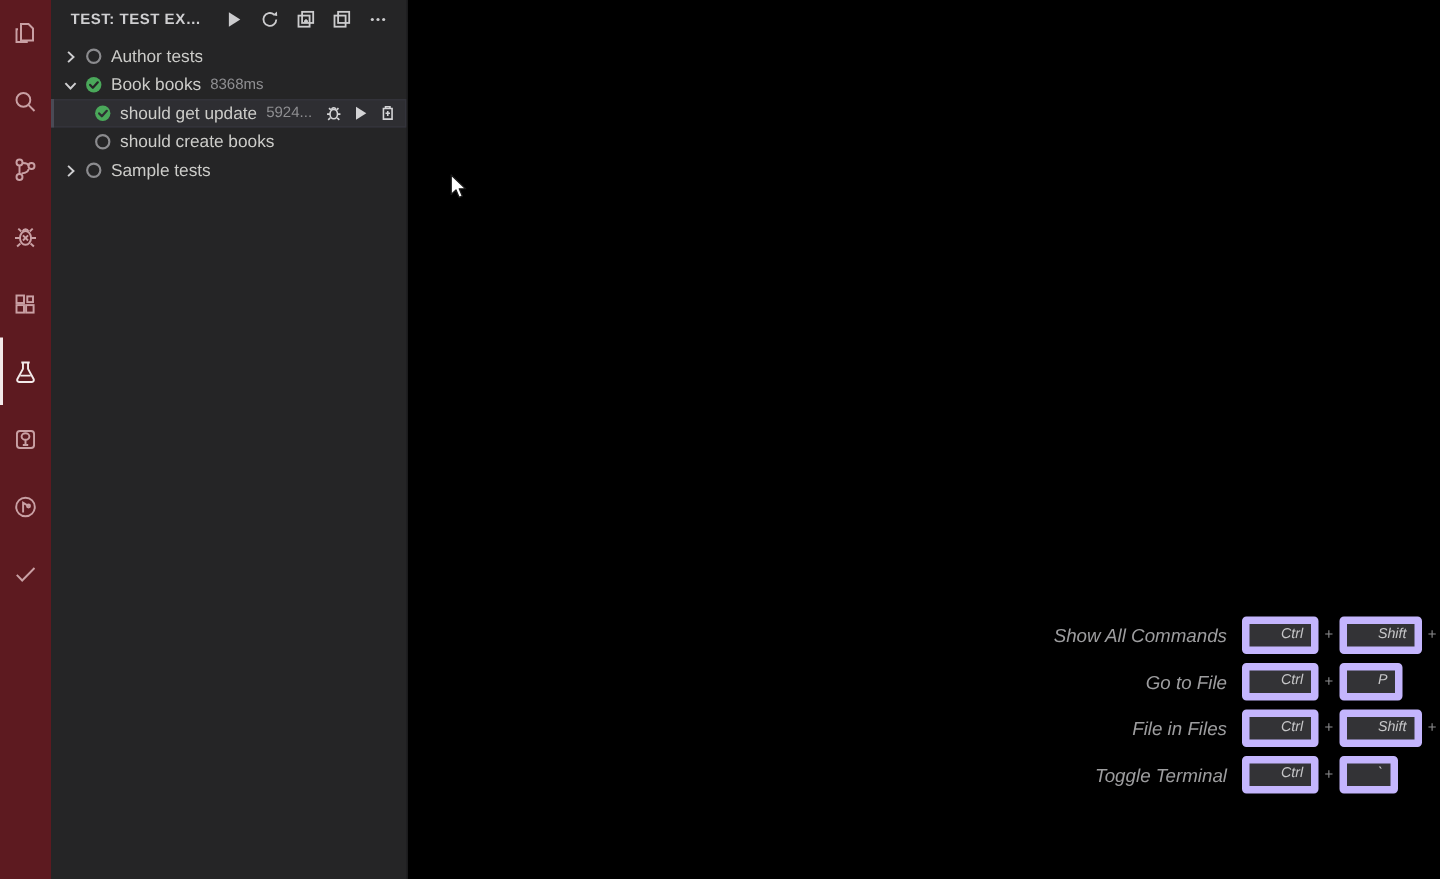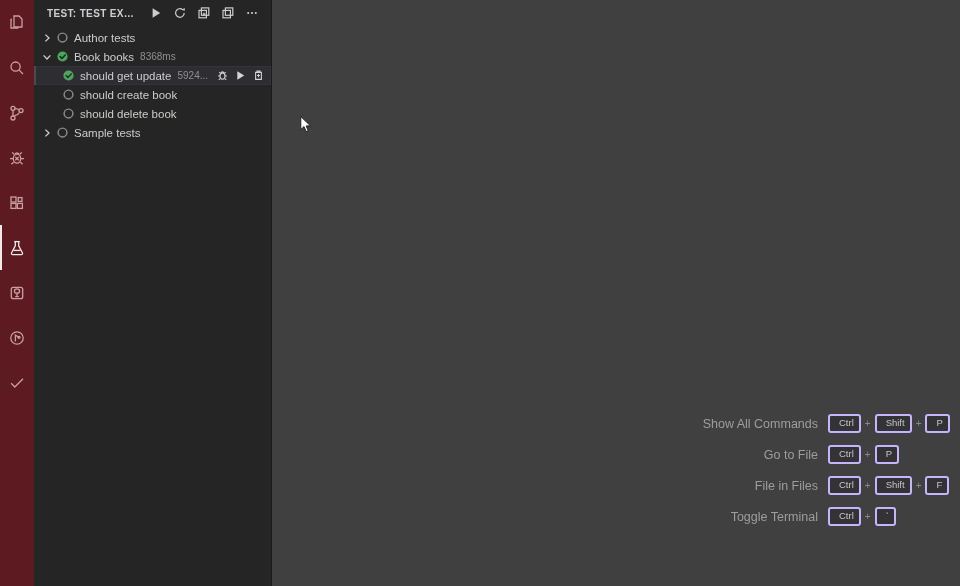--- a/index.html
+++ b/index.html
@@ -461,7 +461,7 @@
             <circle cx="6.5" cy="6.5" r="4.4" fill="none" stroke="#8b8b8e" stroke-width="1.45"></circle>
           </svg>
         </span>
-        <span class="label">should create book</span>
+        <span class="label">should create books</span>
       </div>
 
 

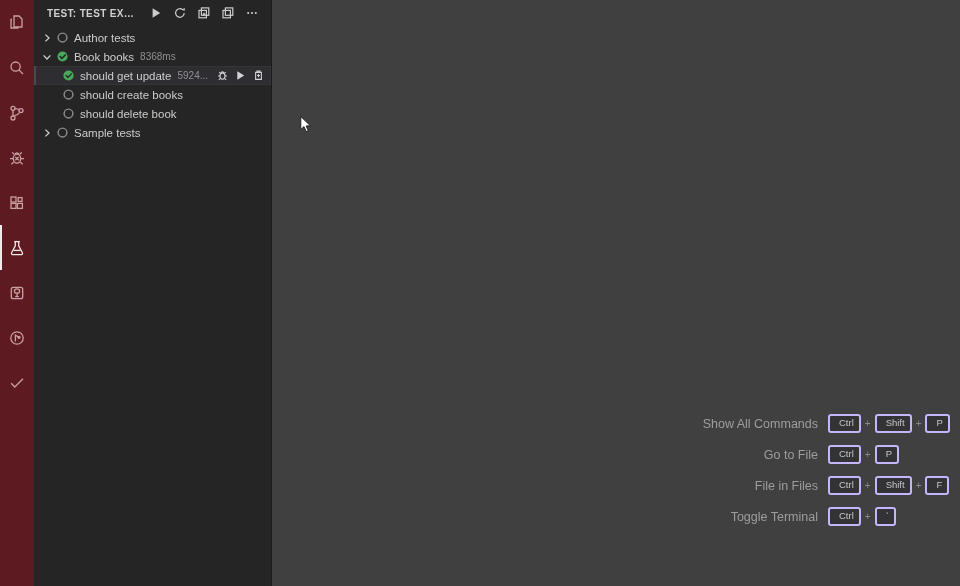--- a/index.html
+++ b/index.html
@@ -465,15 +465,6 @@
       </div>
 
 
-      <div class="row">
-        <span class="indent" style="width:26px"></span>
-        <span class="state-icon">
-          <svg width="13" height="13" viewBox="0 0 13 13">
-            <circle cx="6.5" cy="6.5" r="4.4" fill="none" stroke="#8b8b8e" stroke-width="1.45"></circle>
-          </svg>
-        </span>
-        <span class="label">should delete book</span>
-      </div>
 
       <div class="row">
         <span class="indent" style="width:6px"></span>

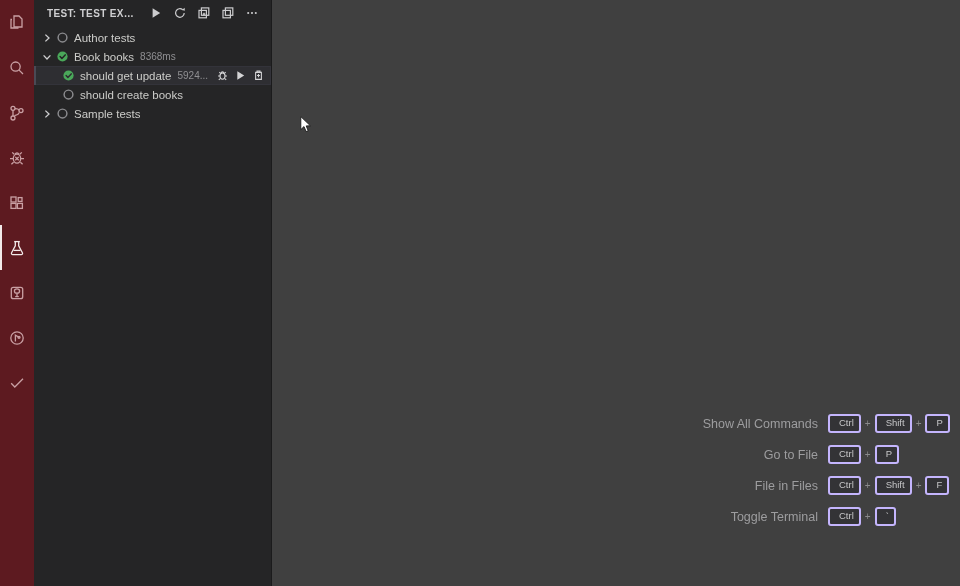--- a/index.html
+++ b/index.html
@@ -174,9 +174,10 @@
   .editor {
     flex: 1 1 auto;
     height: 586px;
-    background: #404040;
+    background: #000000;
     position: relative;
     overflow: hidden;
+    font-style: italic;
   }
 
   .watermark {

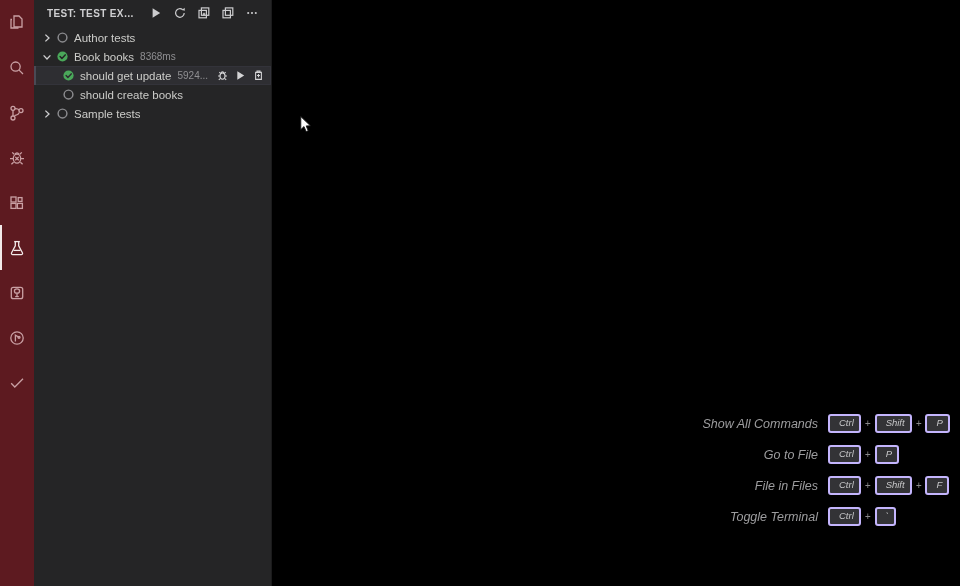--- a/index.html
+++ b/index.html
@@ -209,9 +209,9 @@
     color: #c6c6c8;
     font-size: 9.5px;
     border-radius: 3px;
-    padding: 2px 5px 3px 9px;
+    padding: 2px 5px 3px 21px;
     line-height: 1;
-    border: 2px solid #c4b5fd;
+    border: 5px solid #c4b5fd;
     box-sizing: border-box;
     display: inline-block;
   }

